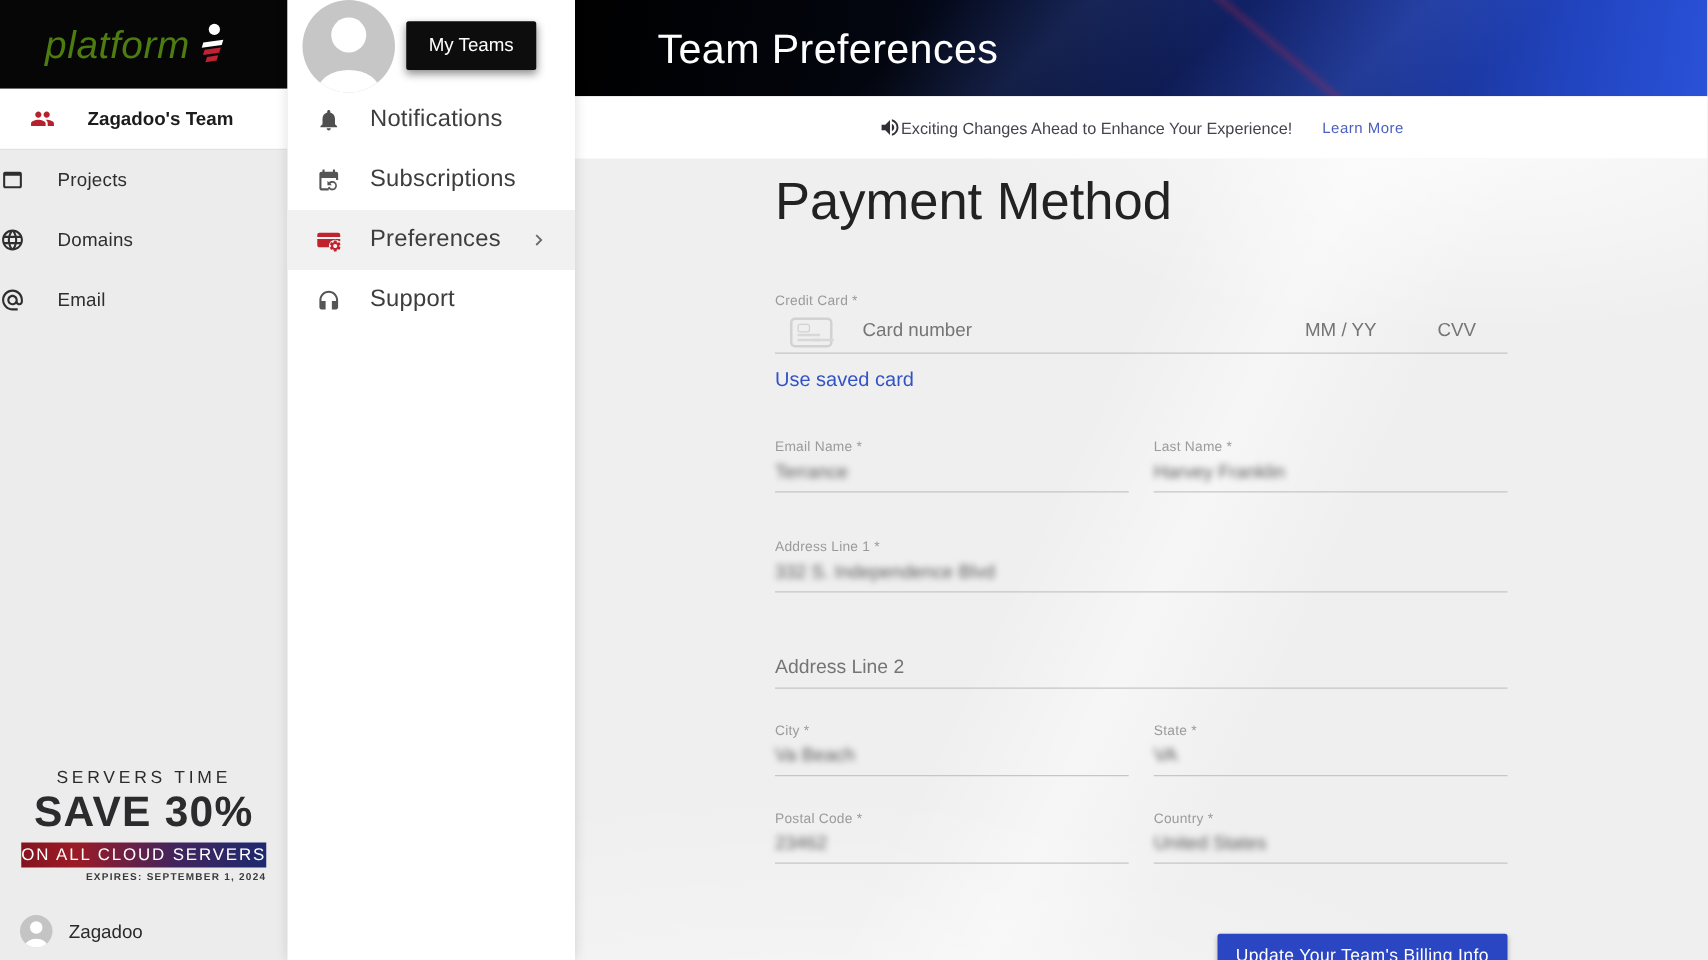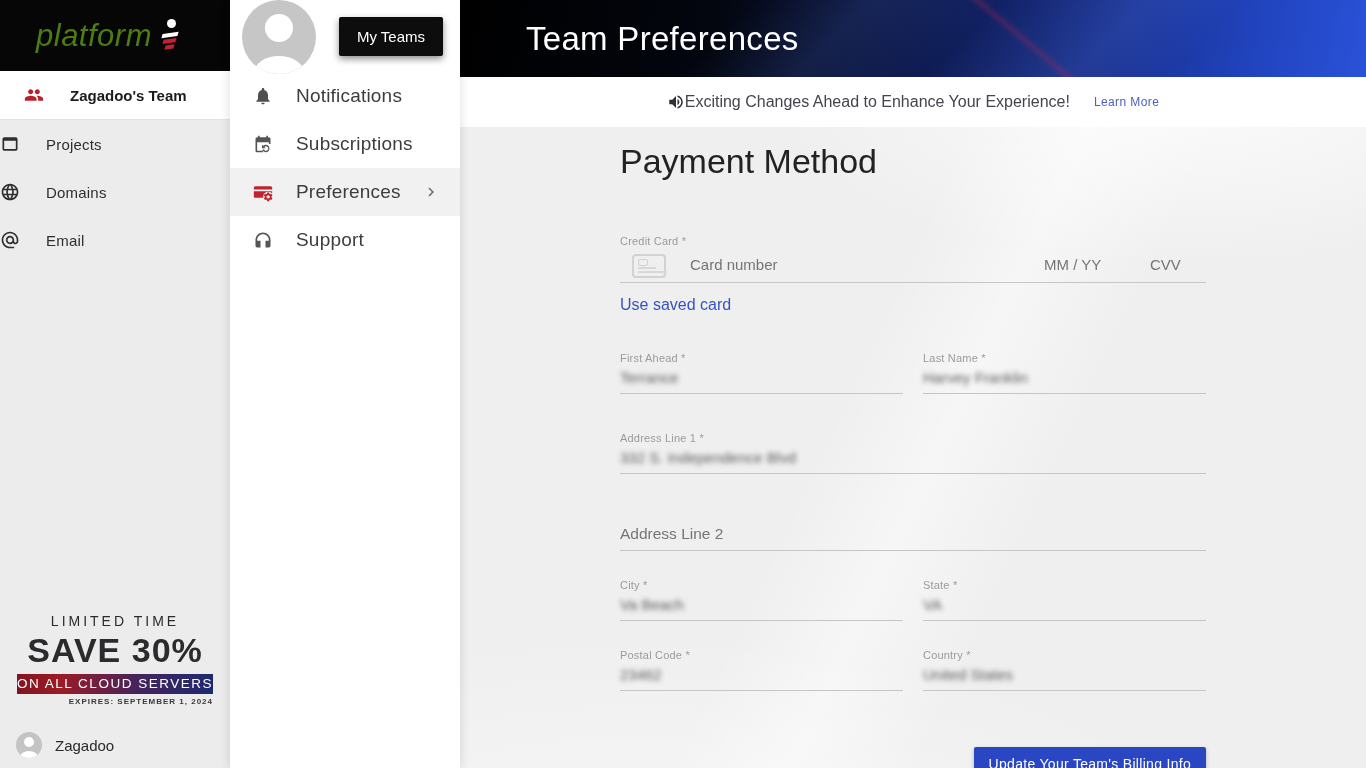--- a/index.html
+++ b/index.html
@@ -41,7 +41,7 @@
   .big-avatar { position:absolute; left:12px; top:0; width:74px; height:74px; border-radius:50%; background:#c6c6c6; overflow:hidden; }
   .big-avatar::before { content:""; position:absolute; top:14px; left:23px; width:28px; height:28px; border-radius:50%; background:#fff; }
   .big-avatar::after { content:""; position:absolute; bottom:-16px; left:12px; width:50px; height:34px; border-radius:50%; background:#fff; }
-  .my-teams-btn { position:absolute; right:17px; top:17px; height:39px; padding:0 18px; background:#0d0d0d; color:#fff; font-size:15px; border:none; border-radius:2px; box-shadow:0 3px 7px rgba(0,0,0,.45); cursor:pointer; font-family:inherit; }
+  .my-teams-btn { position:absolute; right:31px; top:17px; height:39px; padding:0 18px; background:#0d0d0d; color:#fff; font-size:15px; border:none; border-radius:2px; box-shadow:0 3px 7px rgba(0,0,0,.45); cursor:pointer; font-family:inherit; }
   .panel-nav .p-row { height:48px; display:flex; align-items:center; padding:0 20px 0 23px; cursor:pointer; position:relative; }
   .panel-nav .p-row.active { background:#f1f1f1; }
   .p-label { font-size:19px; color:#3d3d3d; margin-left:23px; letter-spacing:.2px; }

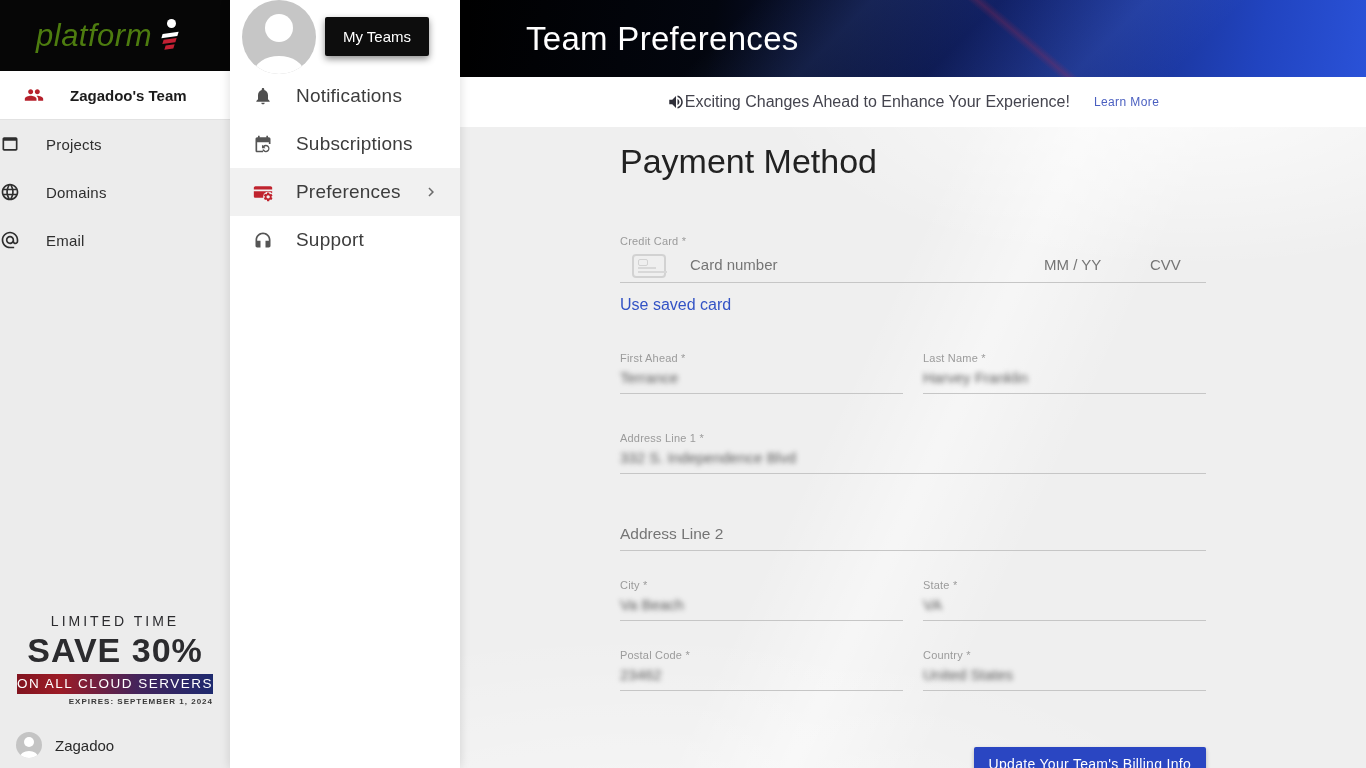--- a/index.html
+++ b/index.html
@@ -57,7 +57,7 @@
   .page-title { color:#fff; font-size:33px; font-weight:500; margin-left:66px; letter-spacing:.3px; }
 
   .banner { height:50px; background:#fff; display:flex; align-items:center; justify-content:center; }
-  .banner-text { font-size:16px; color:#44444e; }
+  .banner-text { font-size:13px; color:#44444e; }
   .banner-link { font-size:12px; color:#4a5fc0; margin-left:24px; letter-spacing:.4px; cursor:pointer; font-weight:500; }
 
   .content { height:647px; background-color:#efefef;

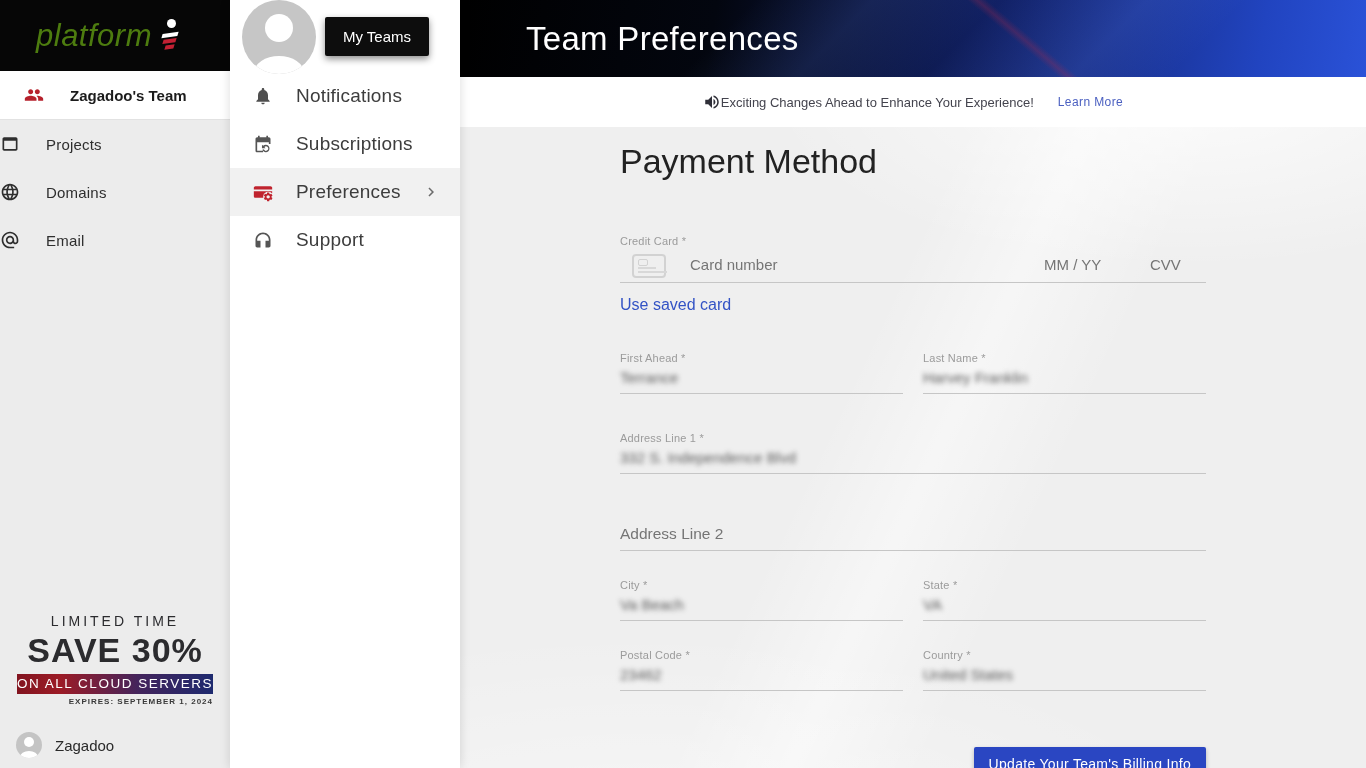--- a/index.html
+++ b/index.html
@@ -66,7 +66,7 @@
       radial-gradient(ellipse 1000px 420px at 20% 118%, rgba(255,255,255,.55), rgba(255,255,255,0) 62%),
       linear-gradient(115deg, rgba(255,255,255,0) 42%, rgba(255,255,255,.45) 52%, rgba(255,255,255,0) 63%);
     padding:12px 0 0 160px; }
-  .pm-title { font-size:34px; font-weight:500; color:#222; line-height:44px; }
+  .pm-title { font-size:42px; font-weight:500; color:#222; line-height:44px; }
 
   .form-col { width:586px; }
   .flabel { display:block; font-size:11px; color:#9b9b9b; letter-spacing:.2px; }

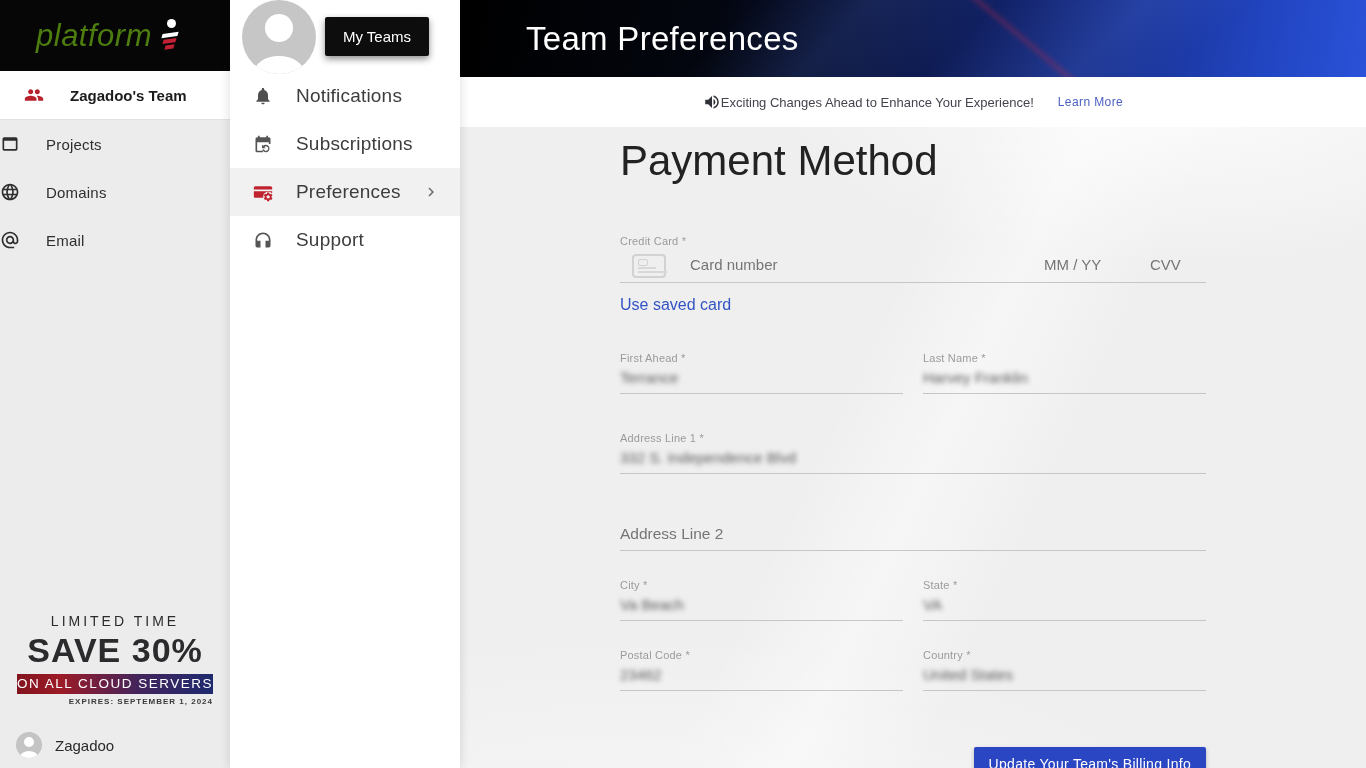--- a/index.html
+++ b/index.html
@@ -225,7 +225,7 @@
 
       <div class="two-col mt-names">
         <div class="col underline">
-          <span class="flabel">First Ahead *</span>
+          <span class="flabel">Email Name *</span>
           <input class="fvalue blurred" value="Terrance" style="">
         </div>
         <div class="col underline">

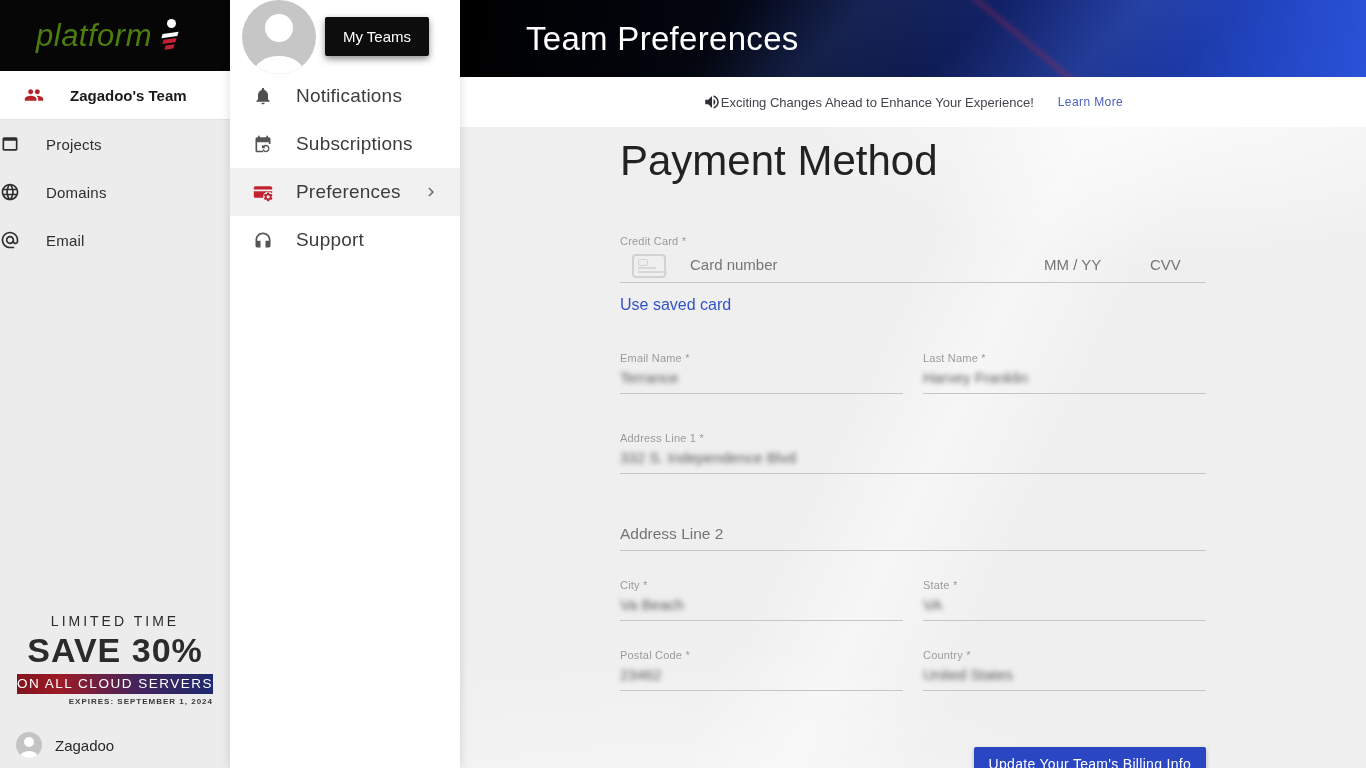--- a/index.html
+++ b/index.html
@@ -143,7 +143,7 @@
   </nav>
 
   <div class="promo">
-    <div class="promo-eyebrow">LIMITED TIME</div>
+    <div class="promo-eyebrow">SERVERS TIME</div>
     <div class="promo-headline">SAVE 30%</div>
     <div class="promo-bar">ON ALL CLOUD SERVERS</div>
     <div class="promo-expires">EXPIRES: SEPTEMBER 1, 2024</div>

